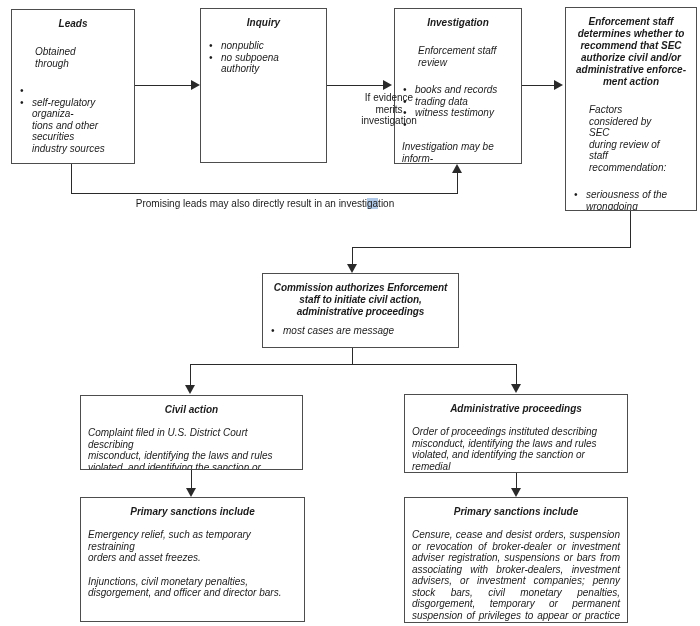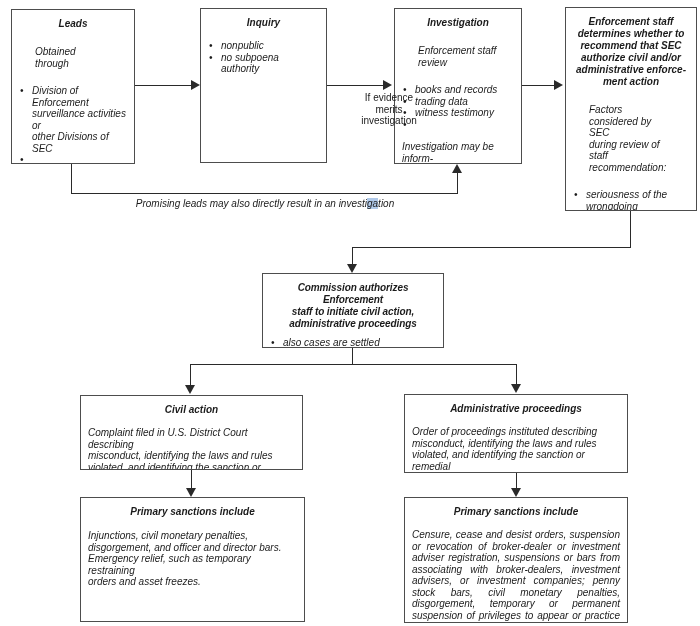--- a/index.html
+++ b/index.html
@@ -59,9 +59,6 @@
     <div>
       <div class="brow">
           <span class="bdot">•</span>
-          <span class="btxt">Division of Enforcement
-surveillance activities or
-other Divisions of SEC</span>
         </div>
       <div class="brow">
           <span class="bdot">•</span>

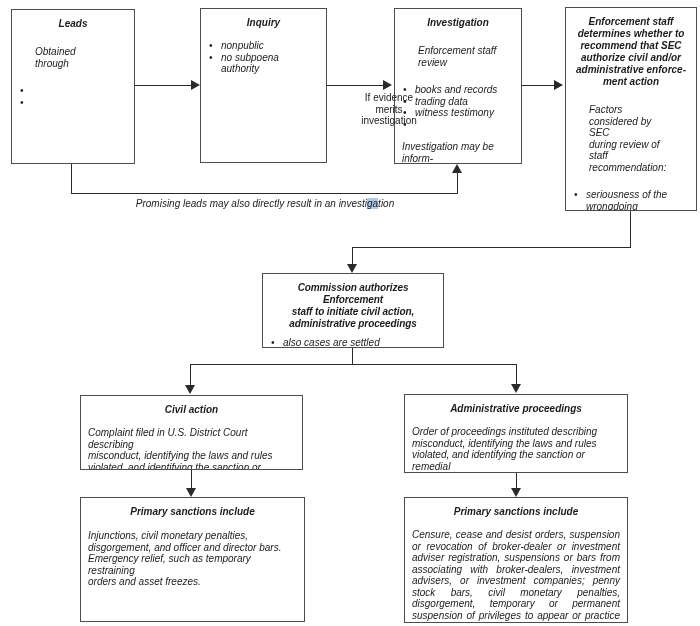--- a/index.html
+++ b/index.html
@@ -62,6 +62,9 @@
         </div>
       <div class="brow">
           <span class="bdot">•</span>
+          <span class="btxt">self-regulatory organiza-
+tions and other securities
+industry sources</span>
         </div>
 
     </div>

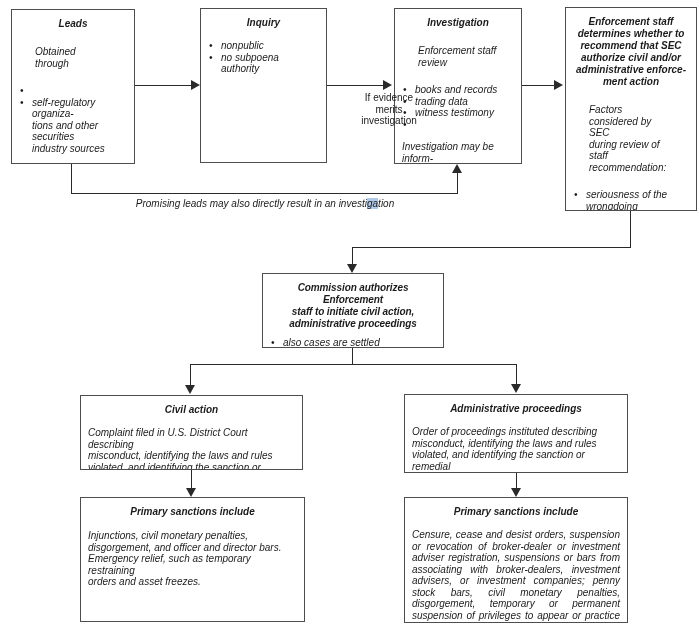--- a/index.html
+++ b/index.html
@@ -199,7 +199,7 @@
   <div class="hline" style="left:71px; top:193px; width:387px;"></div>
   <div class="vline" style="left:457px; top:172px; height:21px;"></div>
   <div class="ah ah-up" style="left:452px; top:164px;"></div>
-  <div class="direct-label" style="left:100px; top:198px; width:330px;font-style:italic;"><span>Promising leads may also directly result in an investi</span><span class="hl">ga</span><span>tion</span></div>
+  <div class="direct-label" style="left:100px; top:198px; width:330px;"><span>Promising leads may also directly result in an investi</span><span class="hl">ga</span><span>tion</span></div>
 
   <div class="vline" style="left:630px; top:211px; height:36px;"></div>
   <div class="hline" style="left:352px; top:247px; width:279px;"></div>

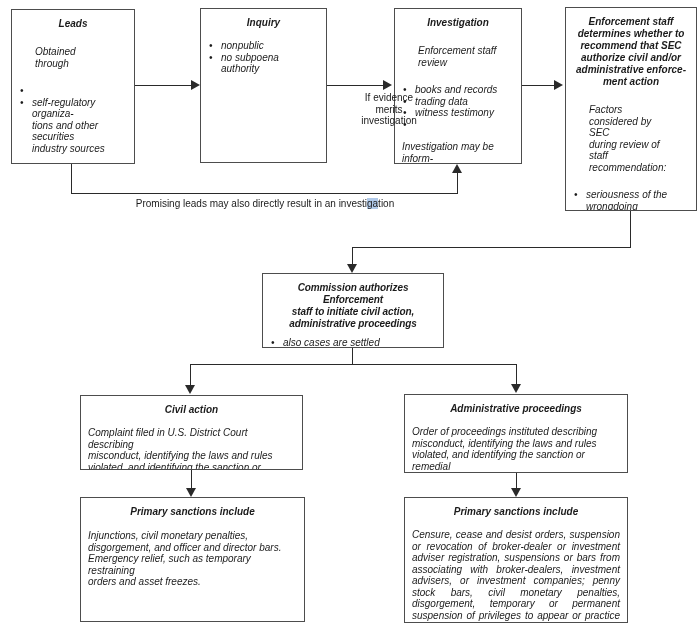--- a/index.html
+++ b/index.html
@@ -41,7 +41,7 @@
   .b-inquiry{left:200px; top:8px; width:127px; height:155px;}
   .b-invest{left:394px; top:8px; width:128px; height:156px;}
   .b-enf{left:565px; top:7px; width:132px; height:204px;}
-  .b-comm{left:262px; top:273px; width:182px; height:75px;}
+  .b-comm{left:262px; top:273px; width:197px; height:75px;}
   .b-comm .title{letter-spacing:-0.1px; margin-bottom:7px;}
   .b-civil{left:80px; top:395px; width:223px; height:75px;}
   .b-admin{left:404px; top:394px; width:224px; height:79px;}

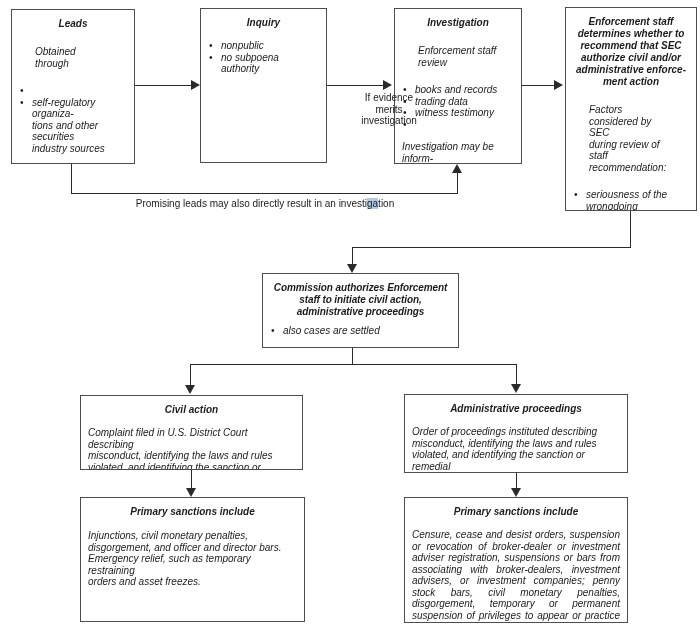--- a/index.html
+++ b/index.html
@@ -149,7 +149,7 @@
     <div>
       <div class="brow">
           <span class="bdot">•</span>
-          <span class="btxt">also cases are settled</span>
+          <span class="btxt">most cases are message</span>
         </div>
     </div>
   </div>

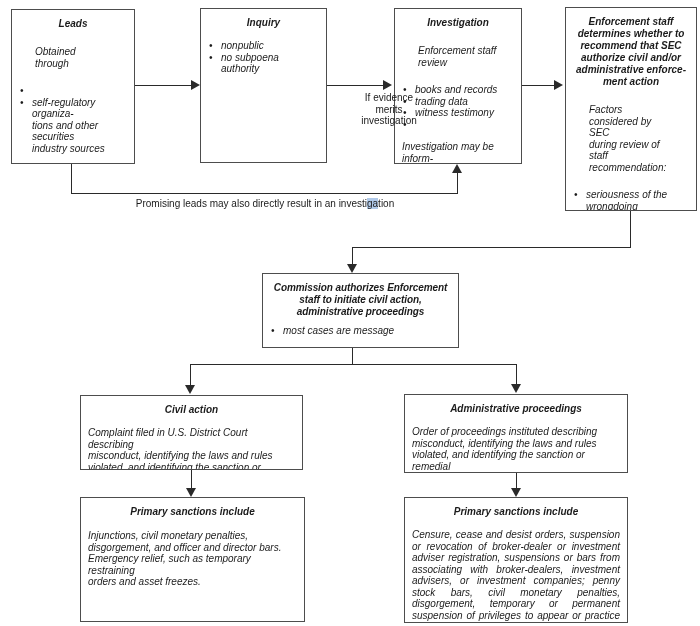--- a/index.html
+++ b/index.html
@@ -172,10 +172,10 @@
 
   <div class="box b-csanc">
     <div class="title">Primary sanctions include</div>
+    <div class="body-text">Emergency relief, such as temporary restraining
+orders and asset freezes.</div>
     <div class="body-text mt2">Injunctions, civil monetary penalties,
 disgorgement, and officer and director bars.</div>
-    <div class="body-text">Emergency relief, such as temporary restraining
-orders and asset freezes.</div>
   </div>
 
   <div class="box b-asanc">

